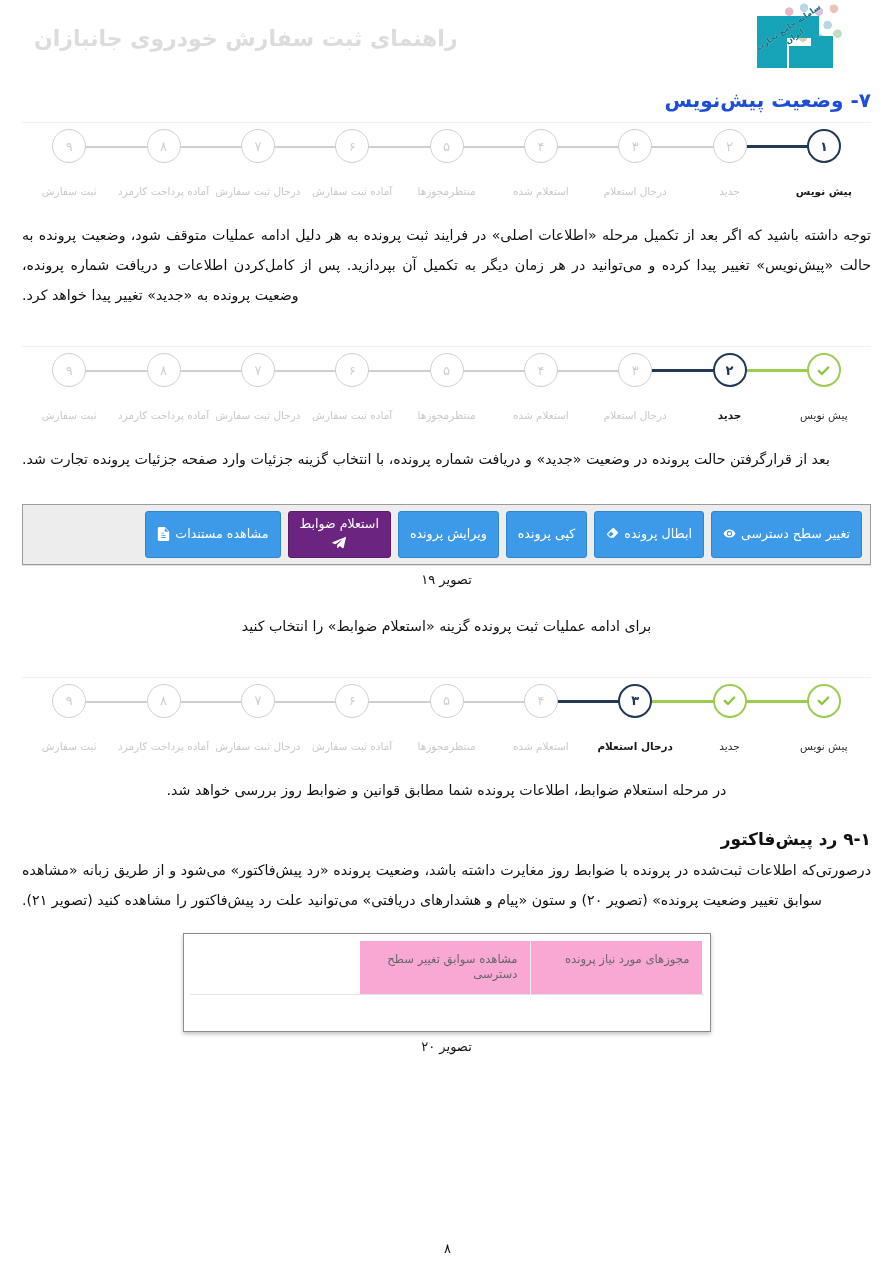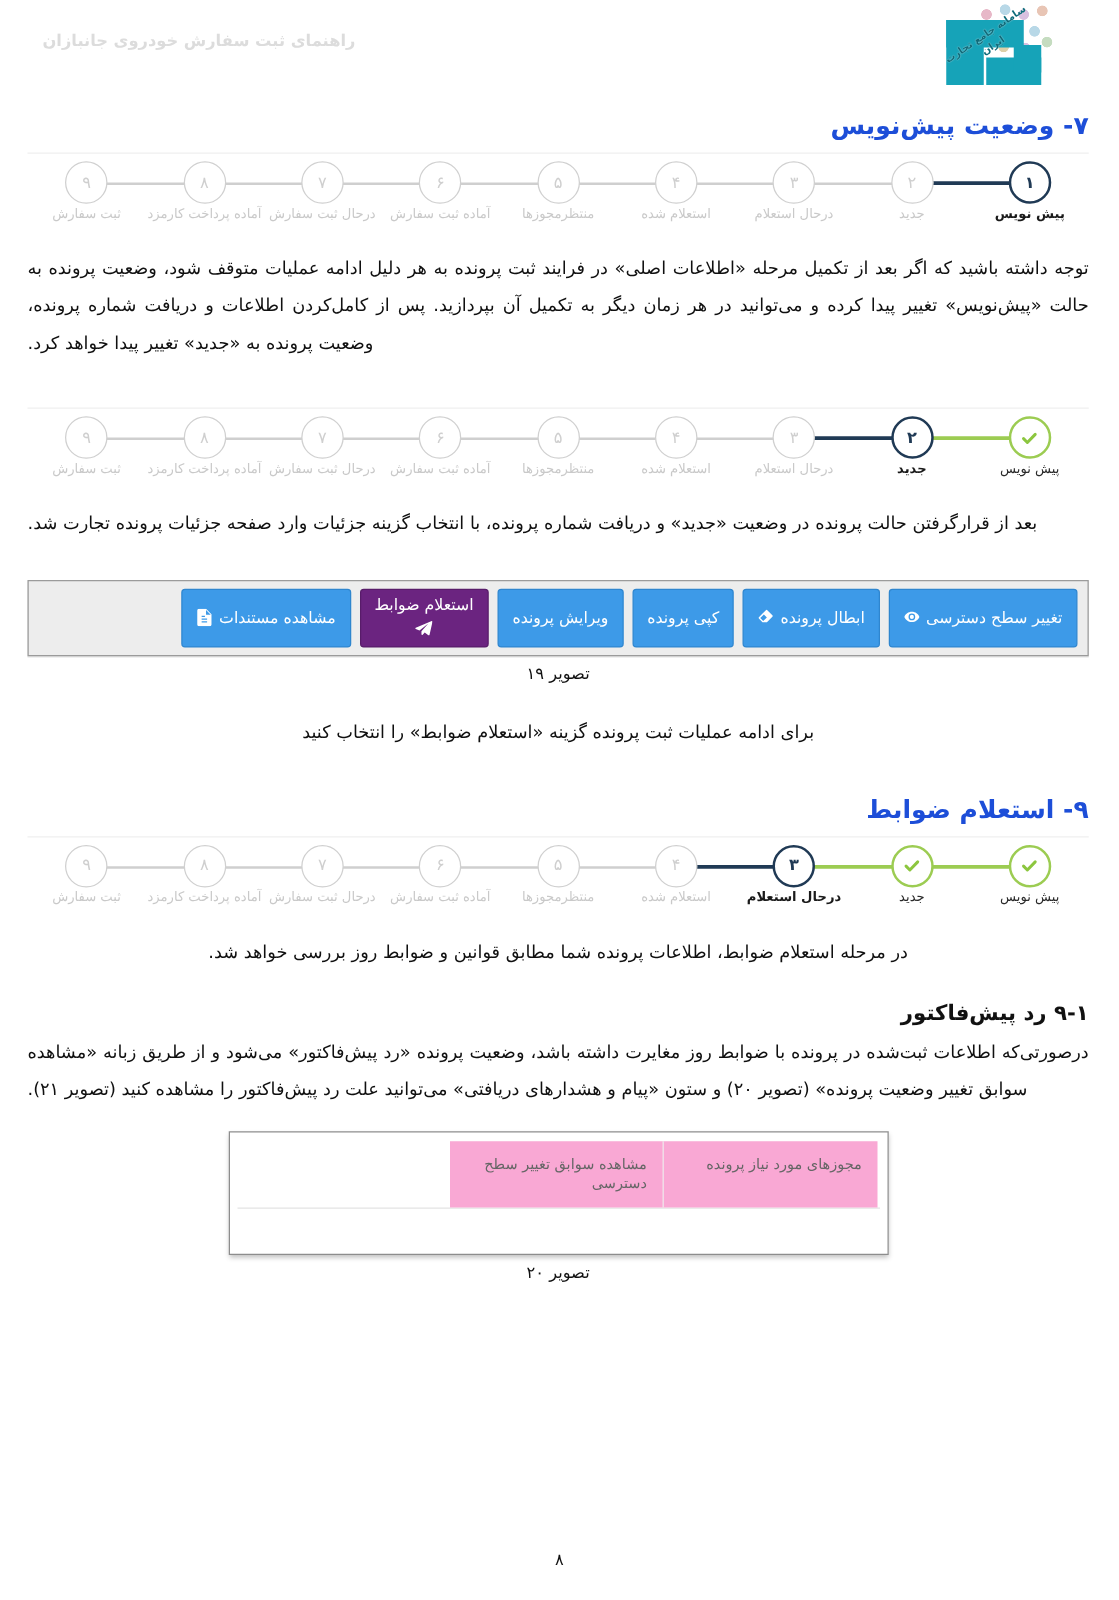--- a/index.html
+++ b/index.html
@@ -25,7 +25,7 @@
     flex-direction: row-reverse;
   }
   .header-title {
-    font-size: 13px;
+    font-size: 22px;
     font-weight: bold;
     color: #dcdcdc;
     margin-top: 26px;

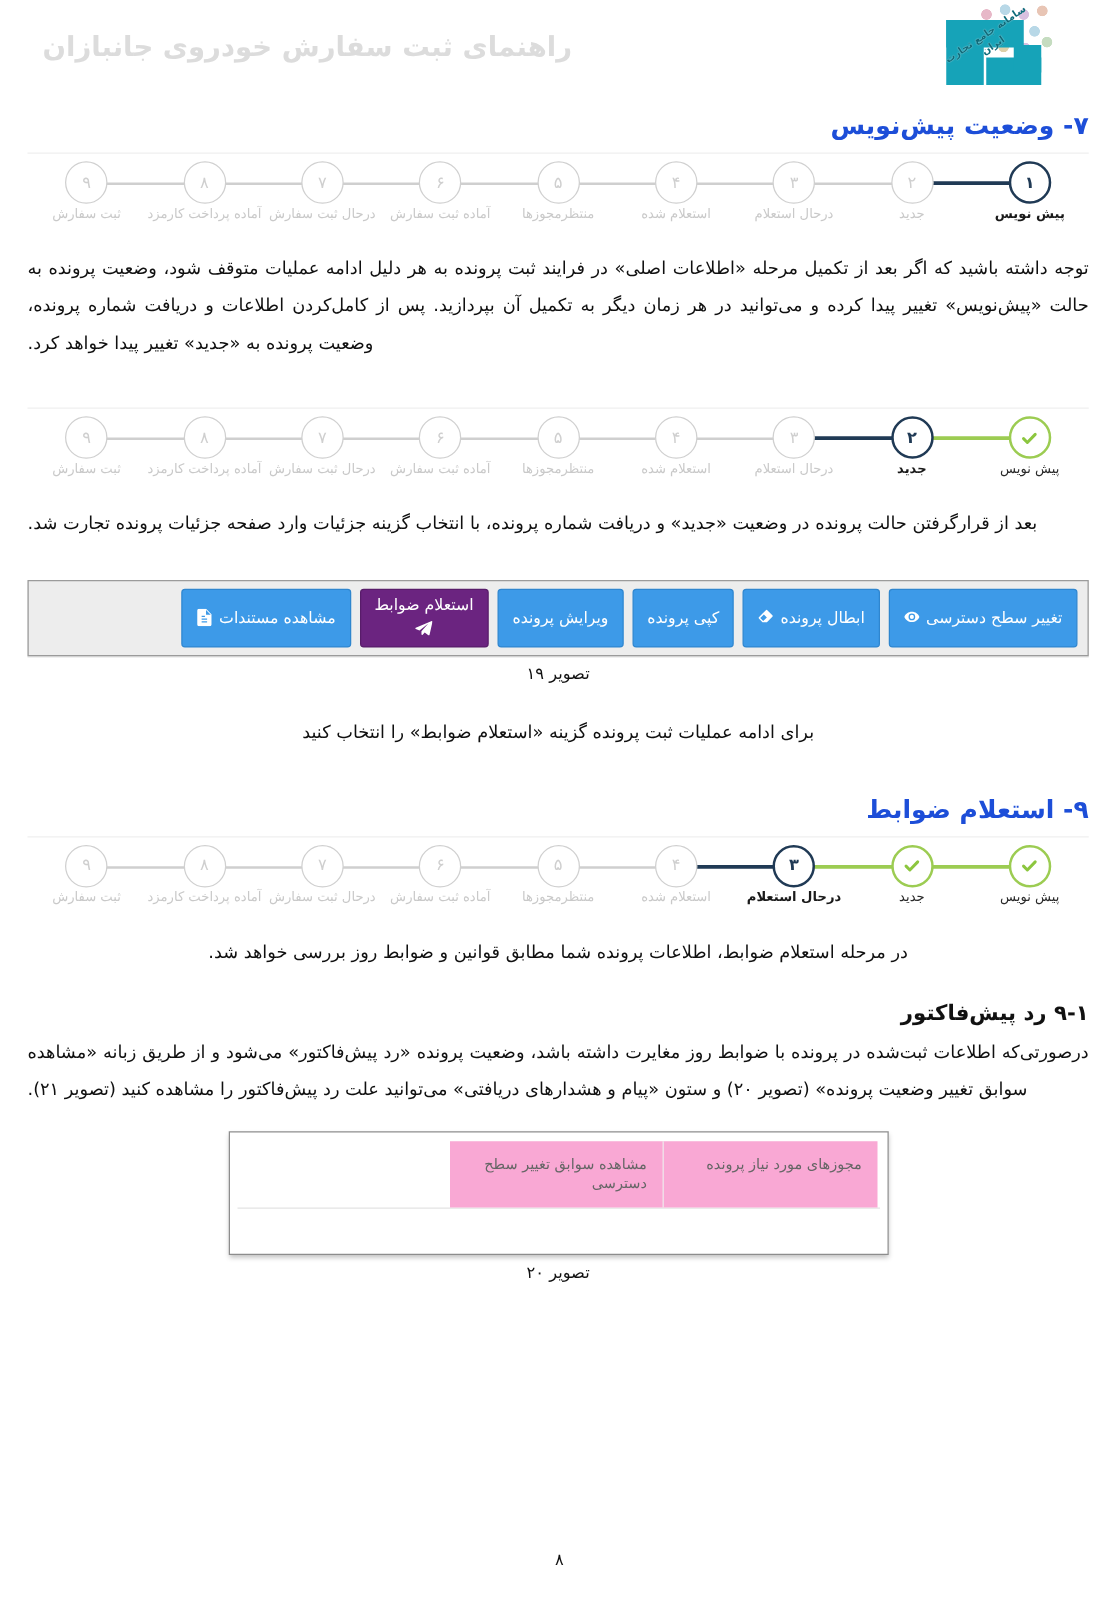--- a/index.html
+++ b/index.html
@@ -147,7 +147,7 @@
   .step.done .circle { border: 2.2px solid #9ccc52; }
   .step.done .circle svg { display:block; }
   .step-label {
-    margin-top: 2px;
+    margin-top: 22px;
     font-size: 10.5px;
     color: #d2d2d2;
     white-space: nowrap;

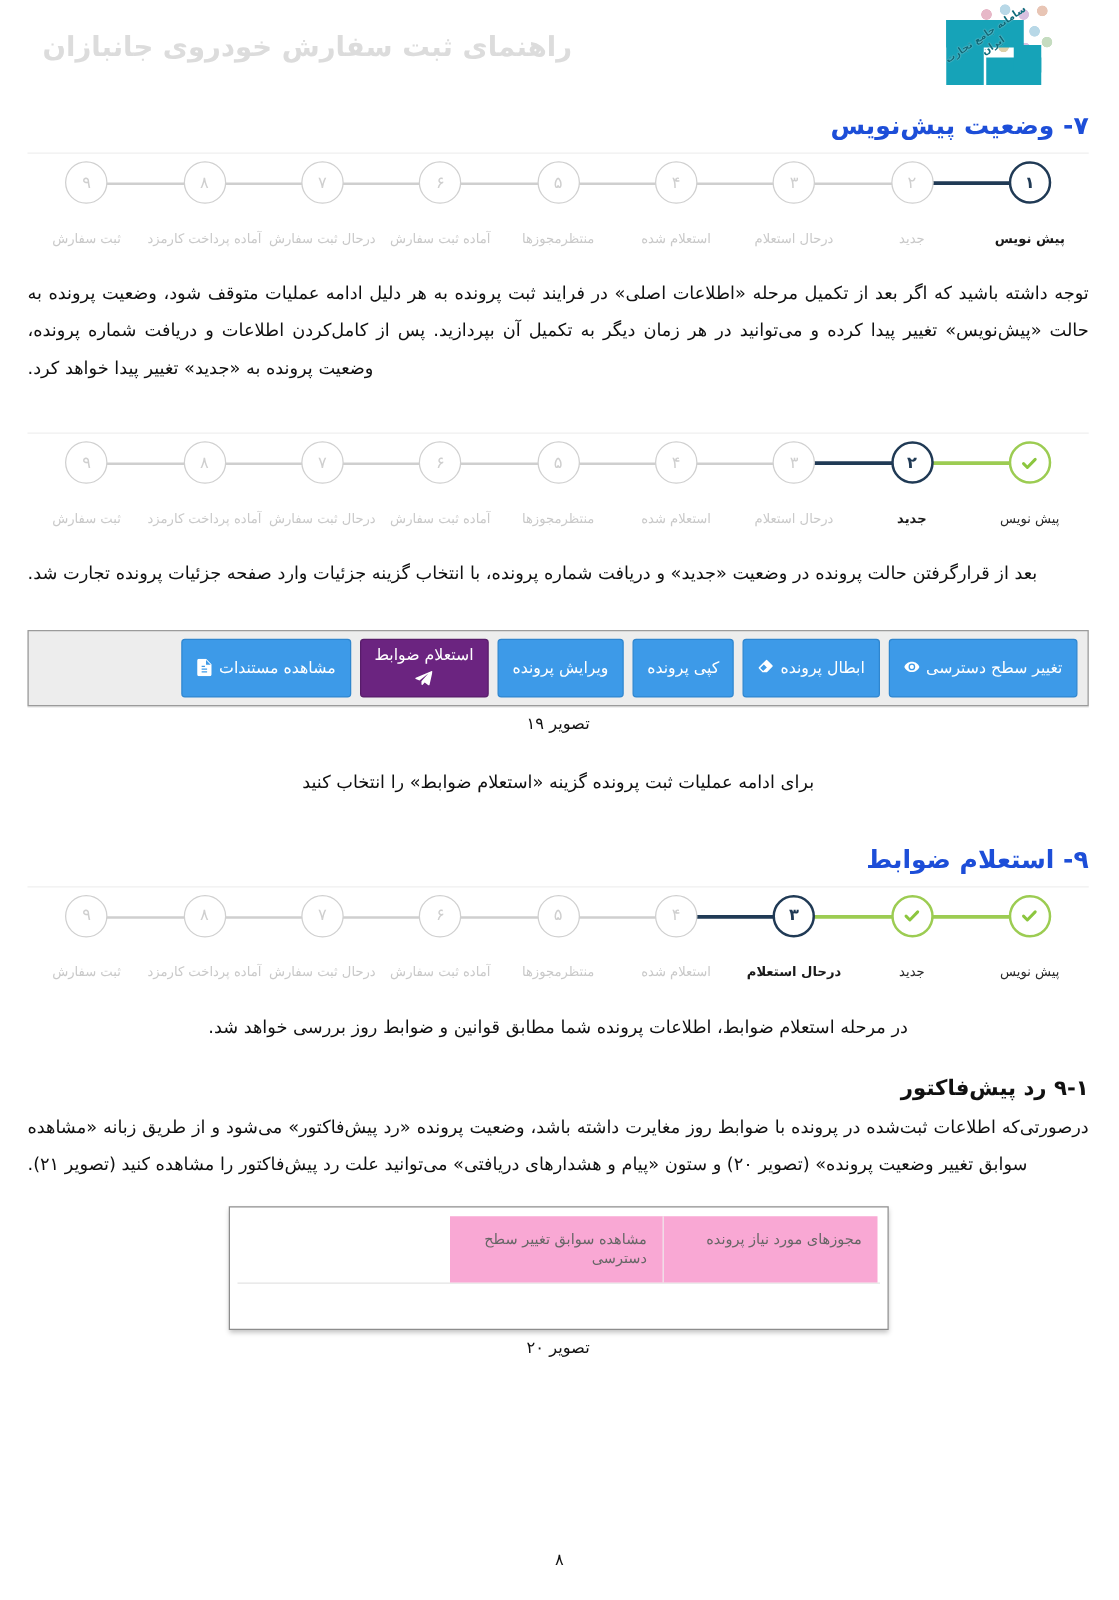--- a/index.html
+++ b/index.html
@@ -419,7 +419,6 @@
 
   <div class="spacer-lg"></div>
 
-  <h2 class="section-heading">۹- استعلام ضوابط</h2>
 
   <div class="stepper" id="stepper-inquiry">
       <div class="step done">

